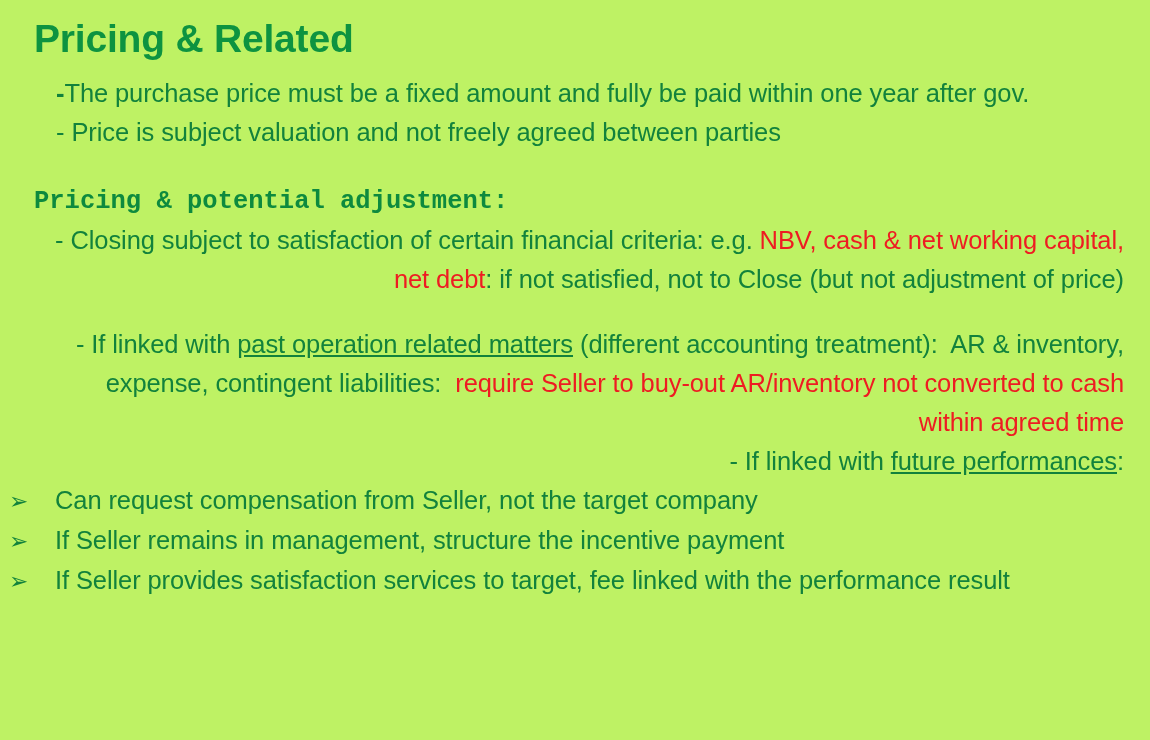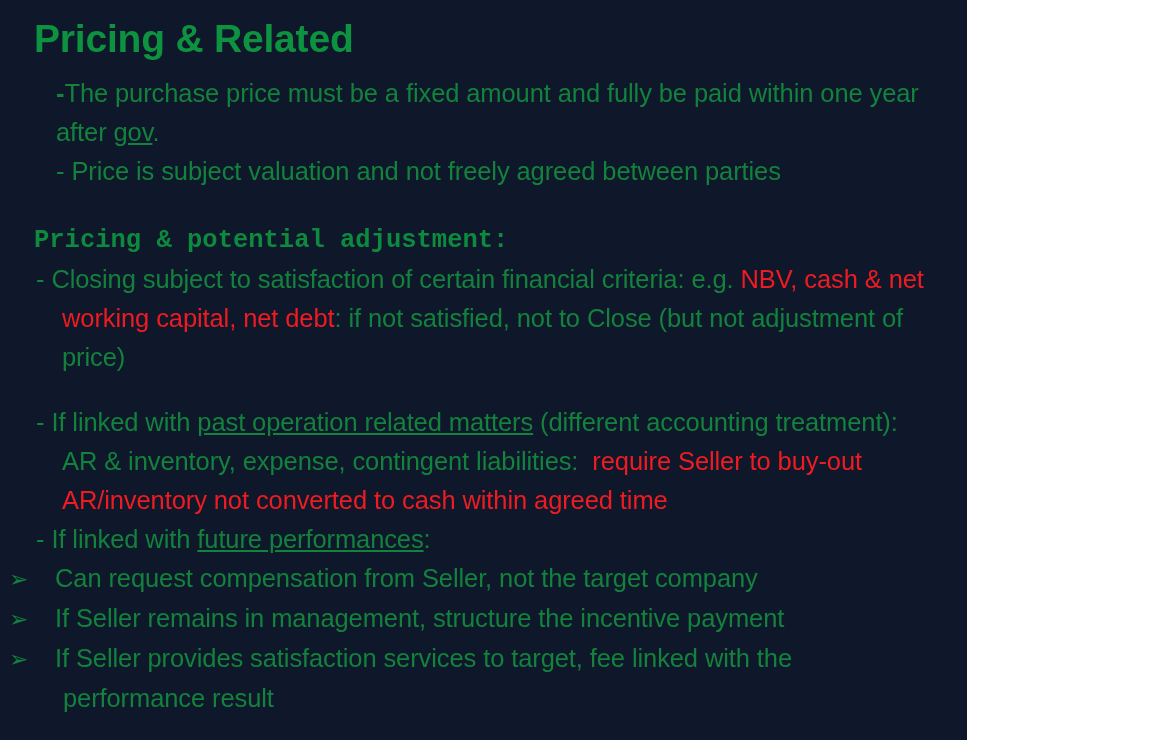--- a/index.html
+++ b/index.html
@@ -15,9 +15,9 @@
   }
   .slide {
     position: relative;
-    width: 967px;
+    width: 1150px;
     height: 740px;
-    background: #0f172a;
+    background: #bef264;
     box-sizing: border-box;
     padding: 10px 26px 0 34px;
   }

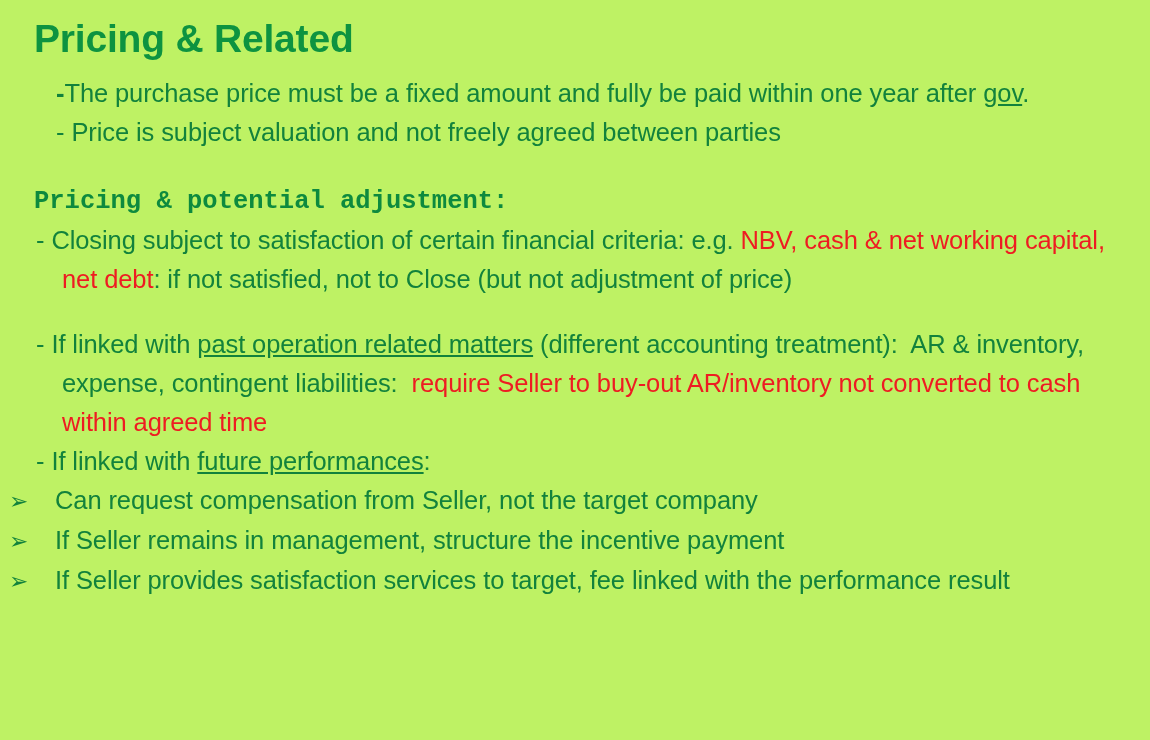--- a/index.html
+++ b/index.html
@@ -62,7 +62,6 @@
   .b { font-weight: bold; }
   .u { text-decoration: underline; text-underline-offset: 2px; }
   .spell {
-    text-decoration: underline;
     text-underline-offset: 2px;
     background-repeat: repeat-x;
     background-position: left bottom 1px;

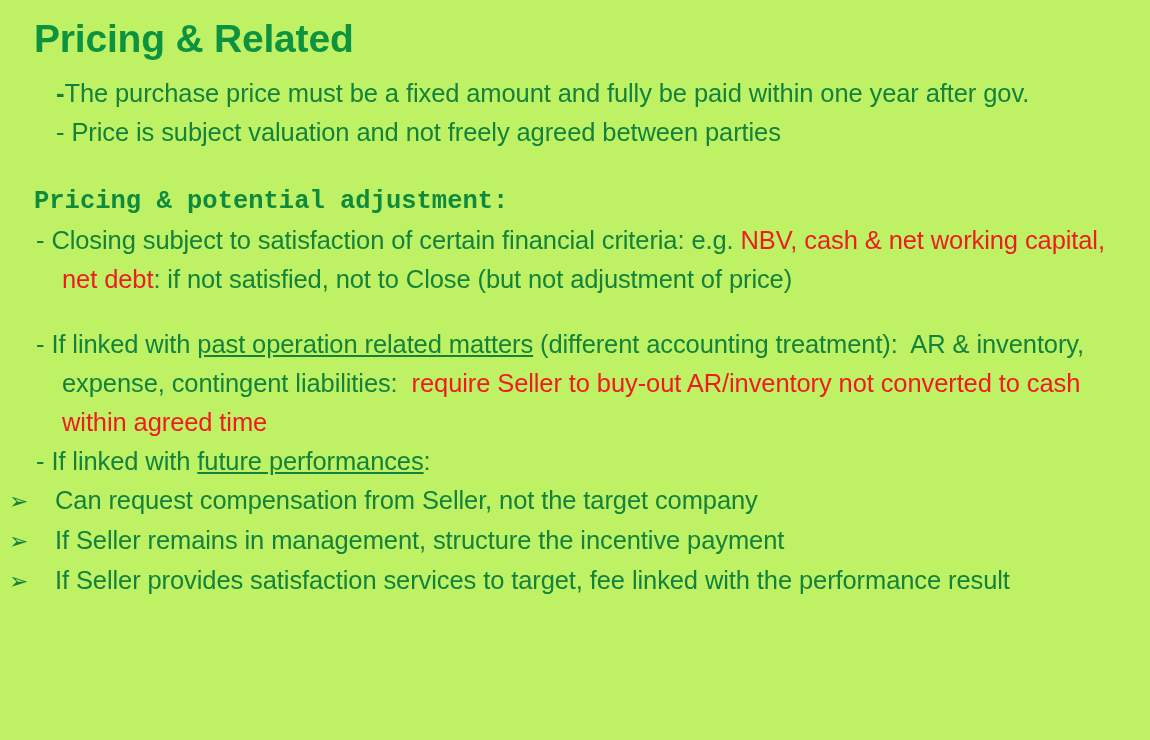--- a/index.html
+++ b/index.html
@@ -40,9 +40,10 @@
     margin-left: 22px;
   }
   .lvl-dash {
-    margin-left: 2px;
+    margin-left: 12px;
     padding-left: 26px;
     text-indent: -26px;
+    text-align: right;
   }
   .arrow-item {
     margin-left: 2px;

